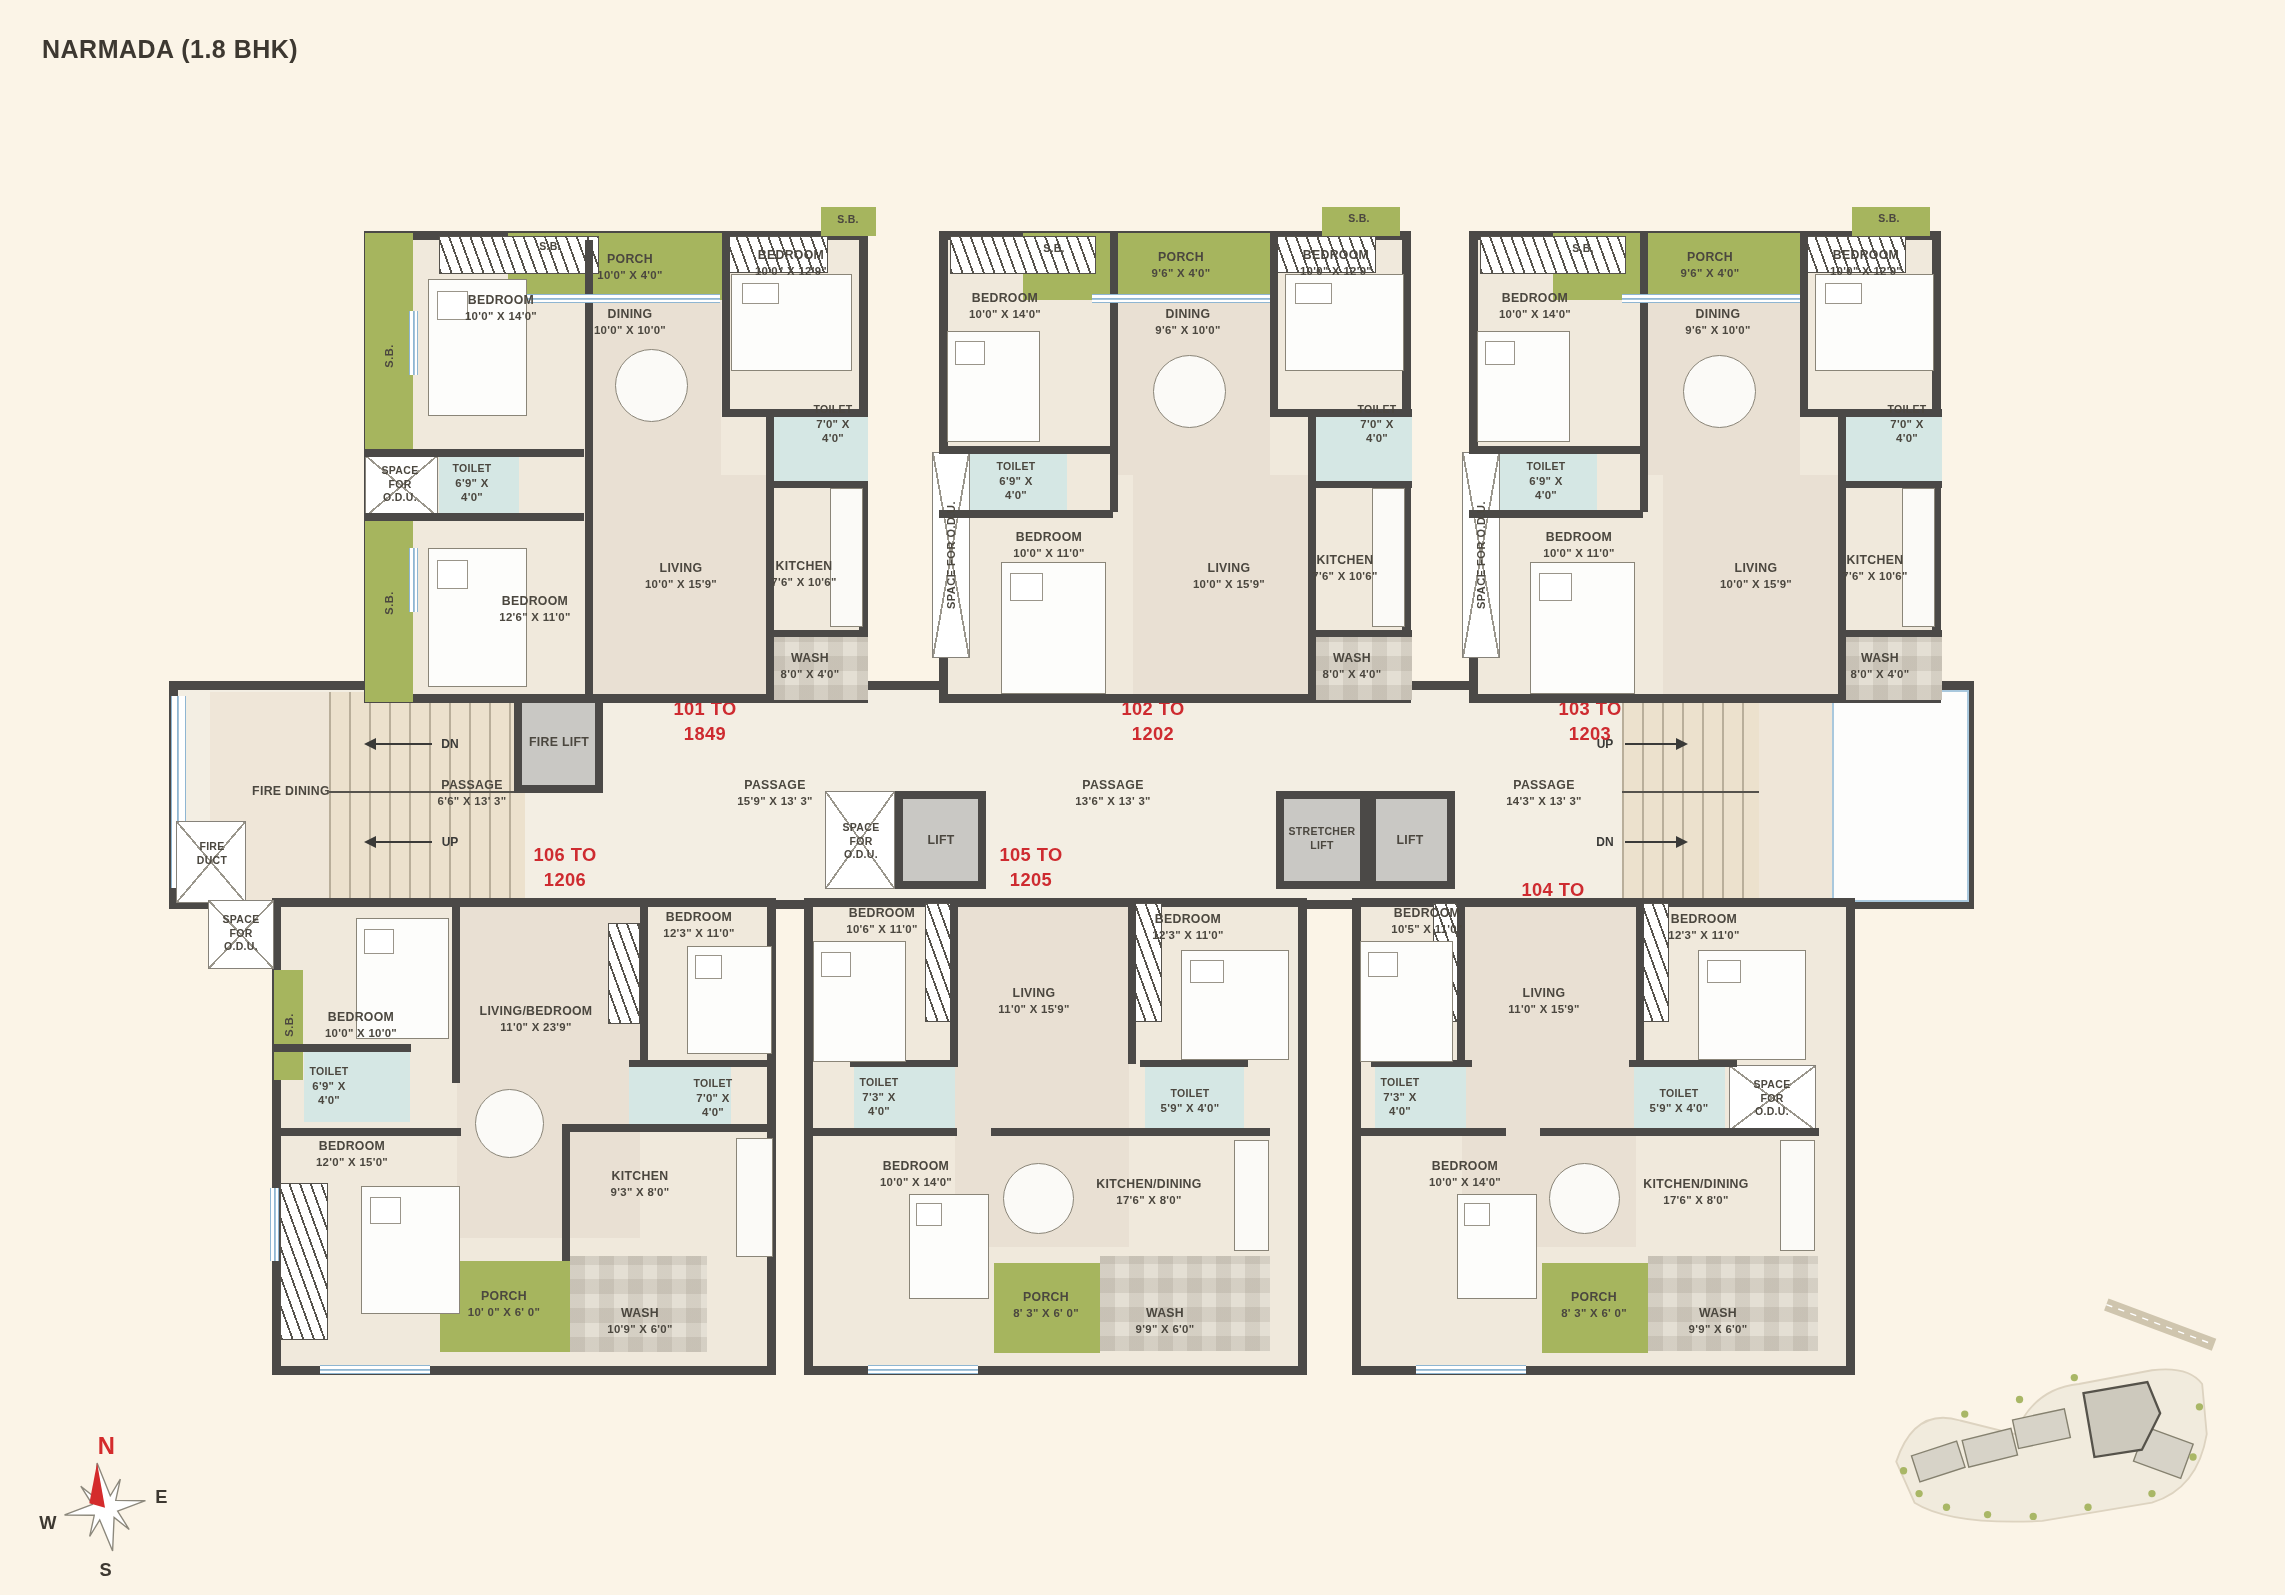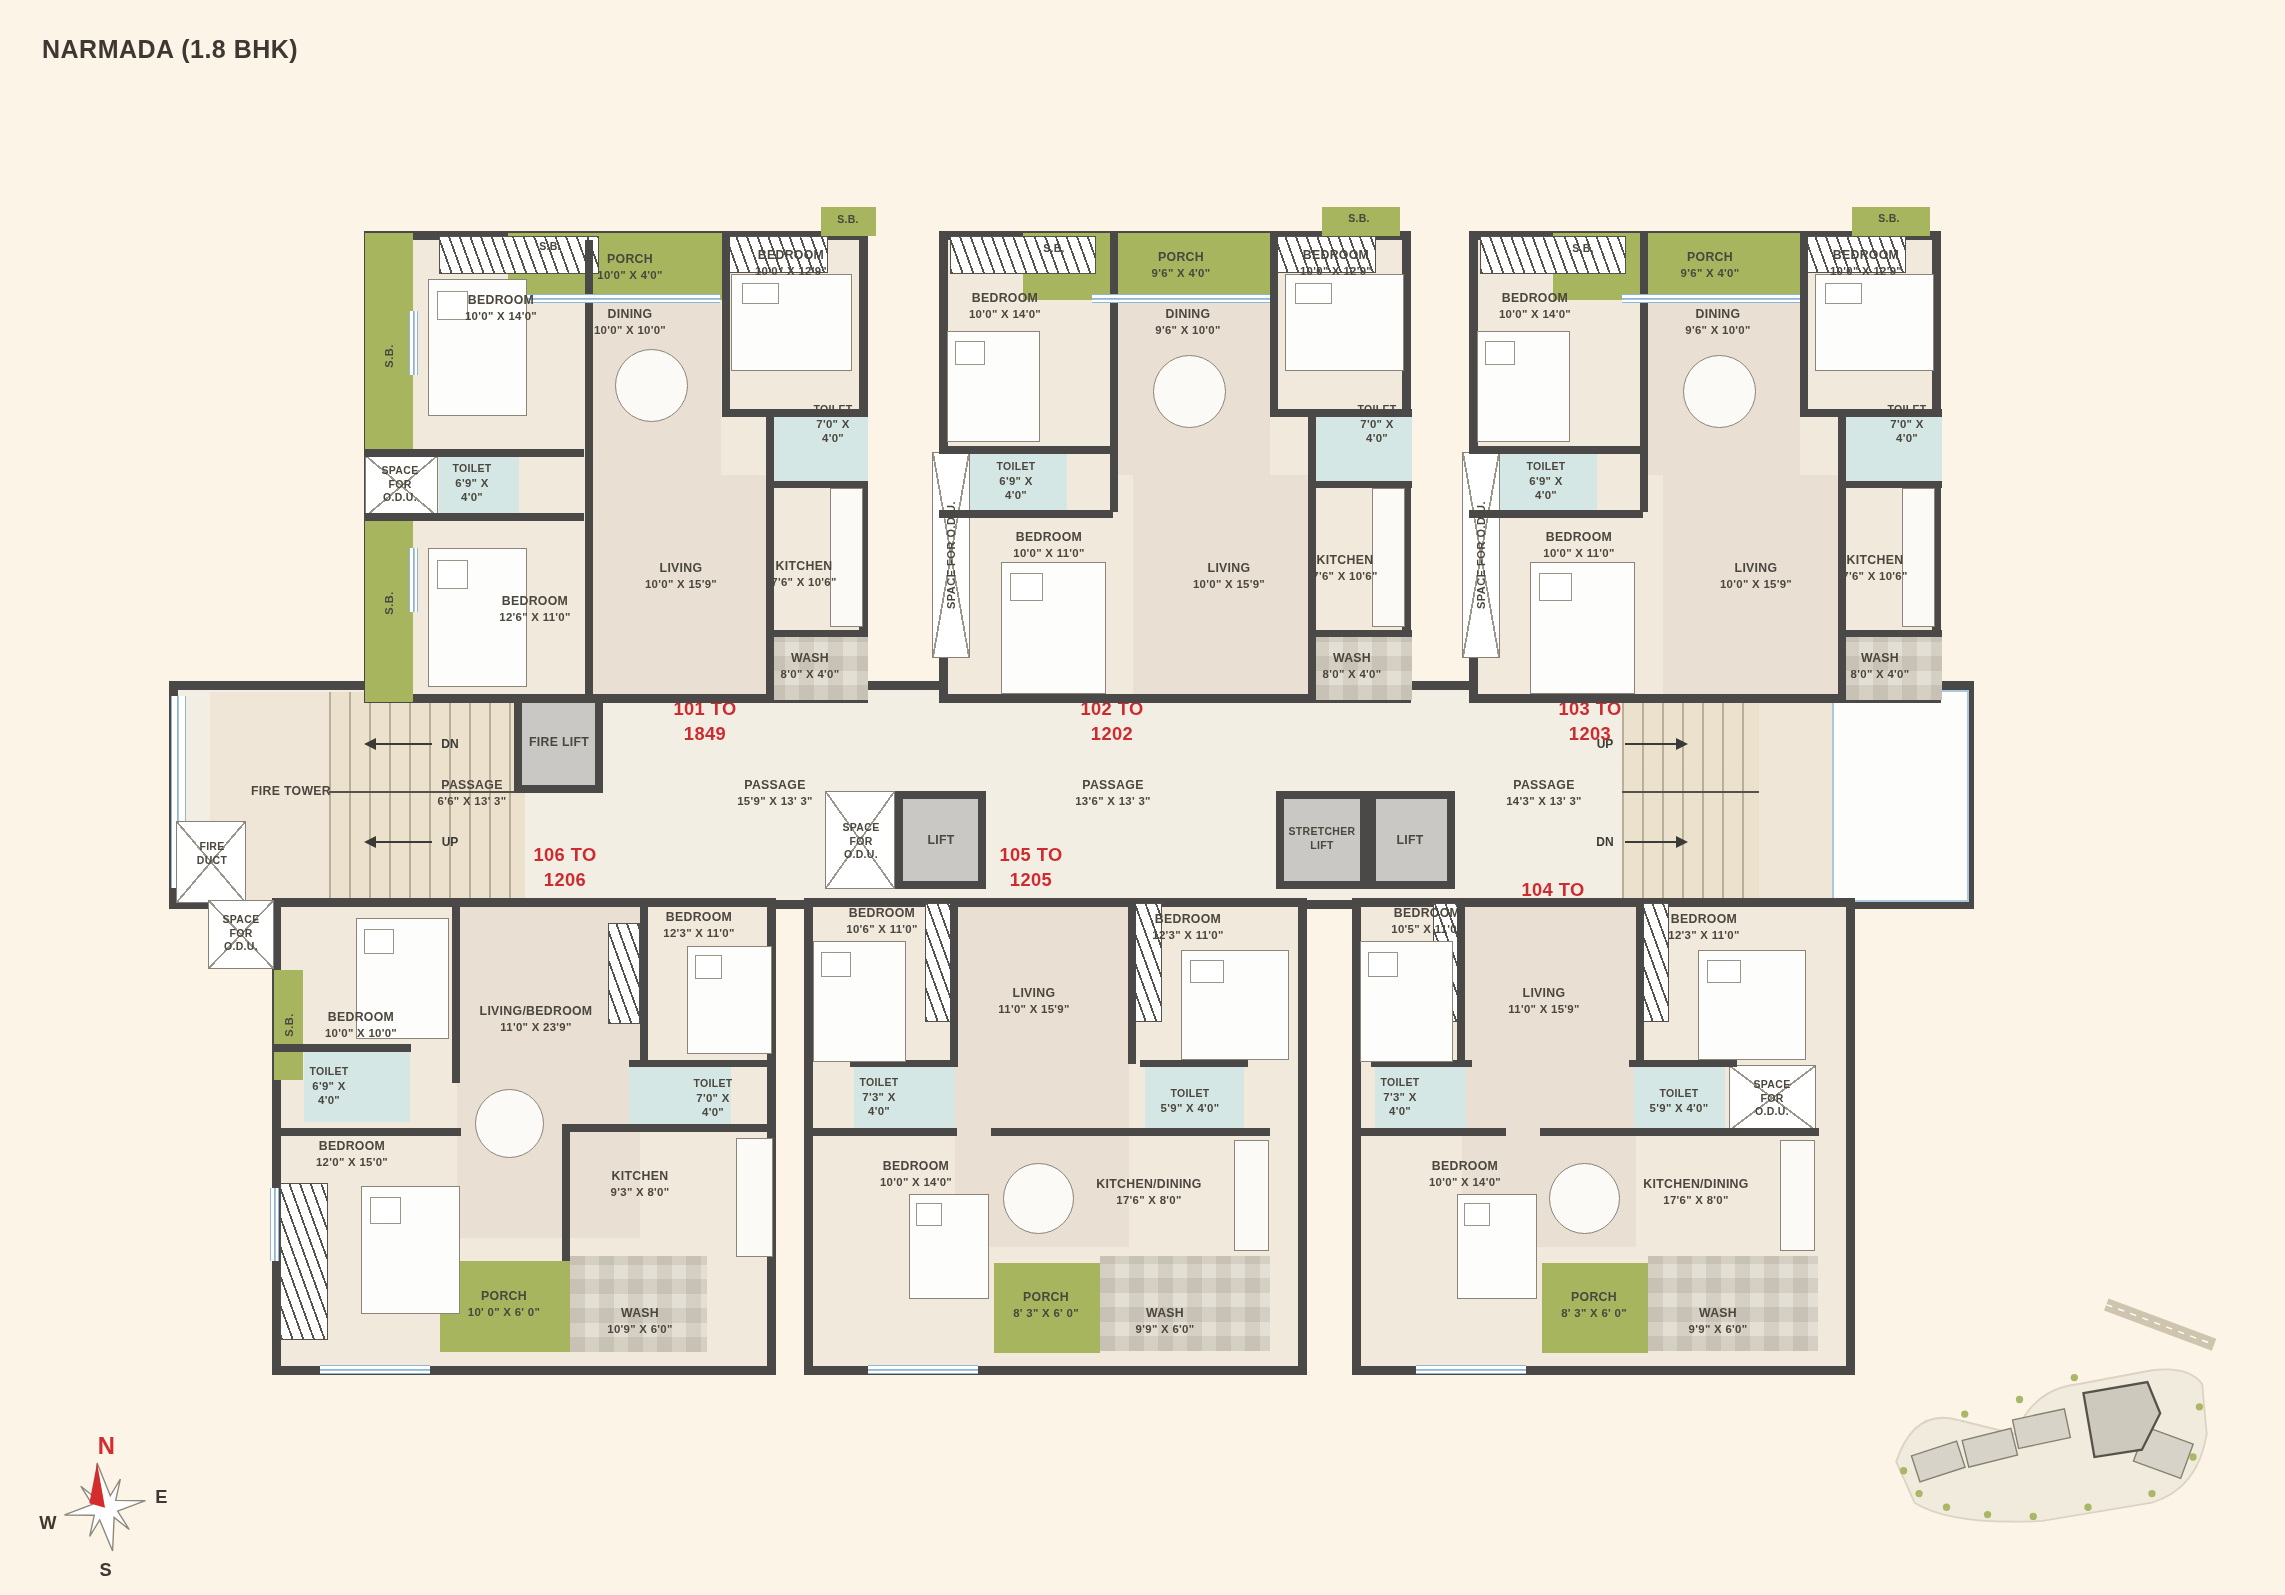--- a/index.html
+++ b/index.html
@@ -101,7 +101,7 @@
       <div>101 TO</div>
       <div>1849</div>
     </div>
-  <div class="range" style="left:1112px;top:722px">
+  <div class="range" style="left:1153px;top:722px">
       <div>102 TO</div>
       <div>1202</div>
     </div>

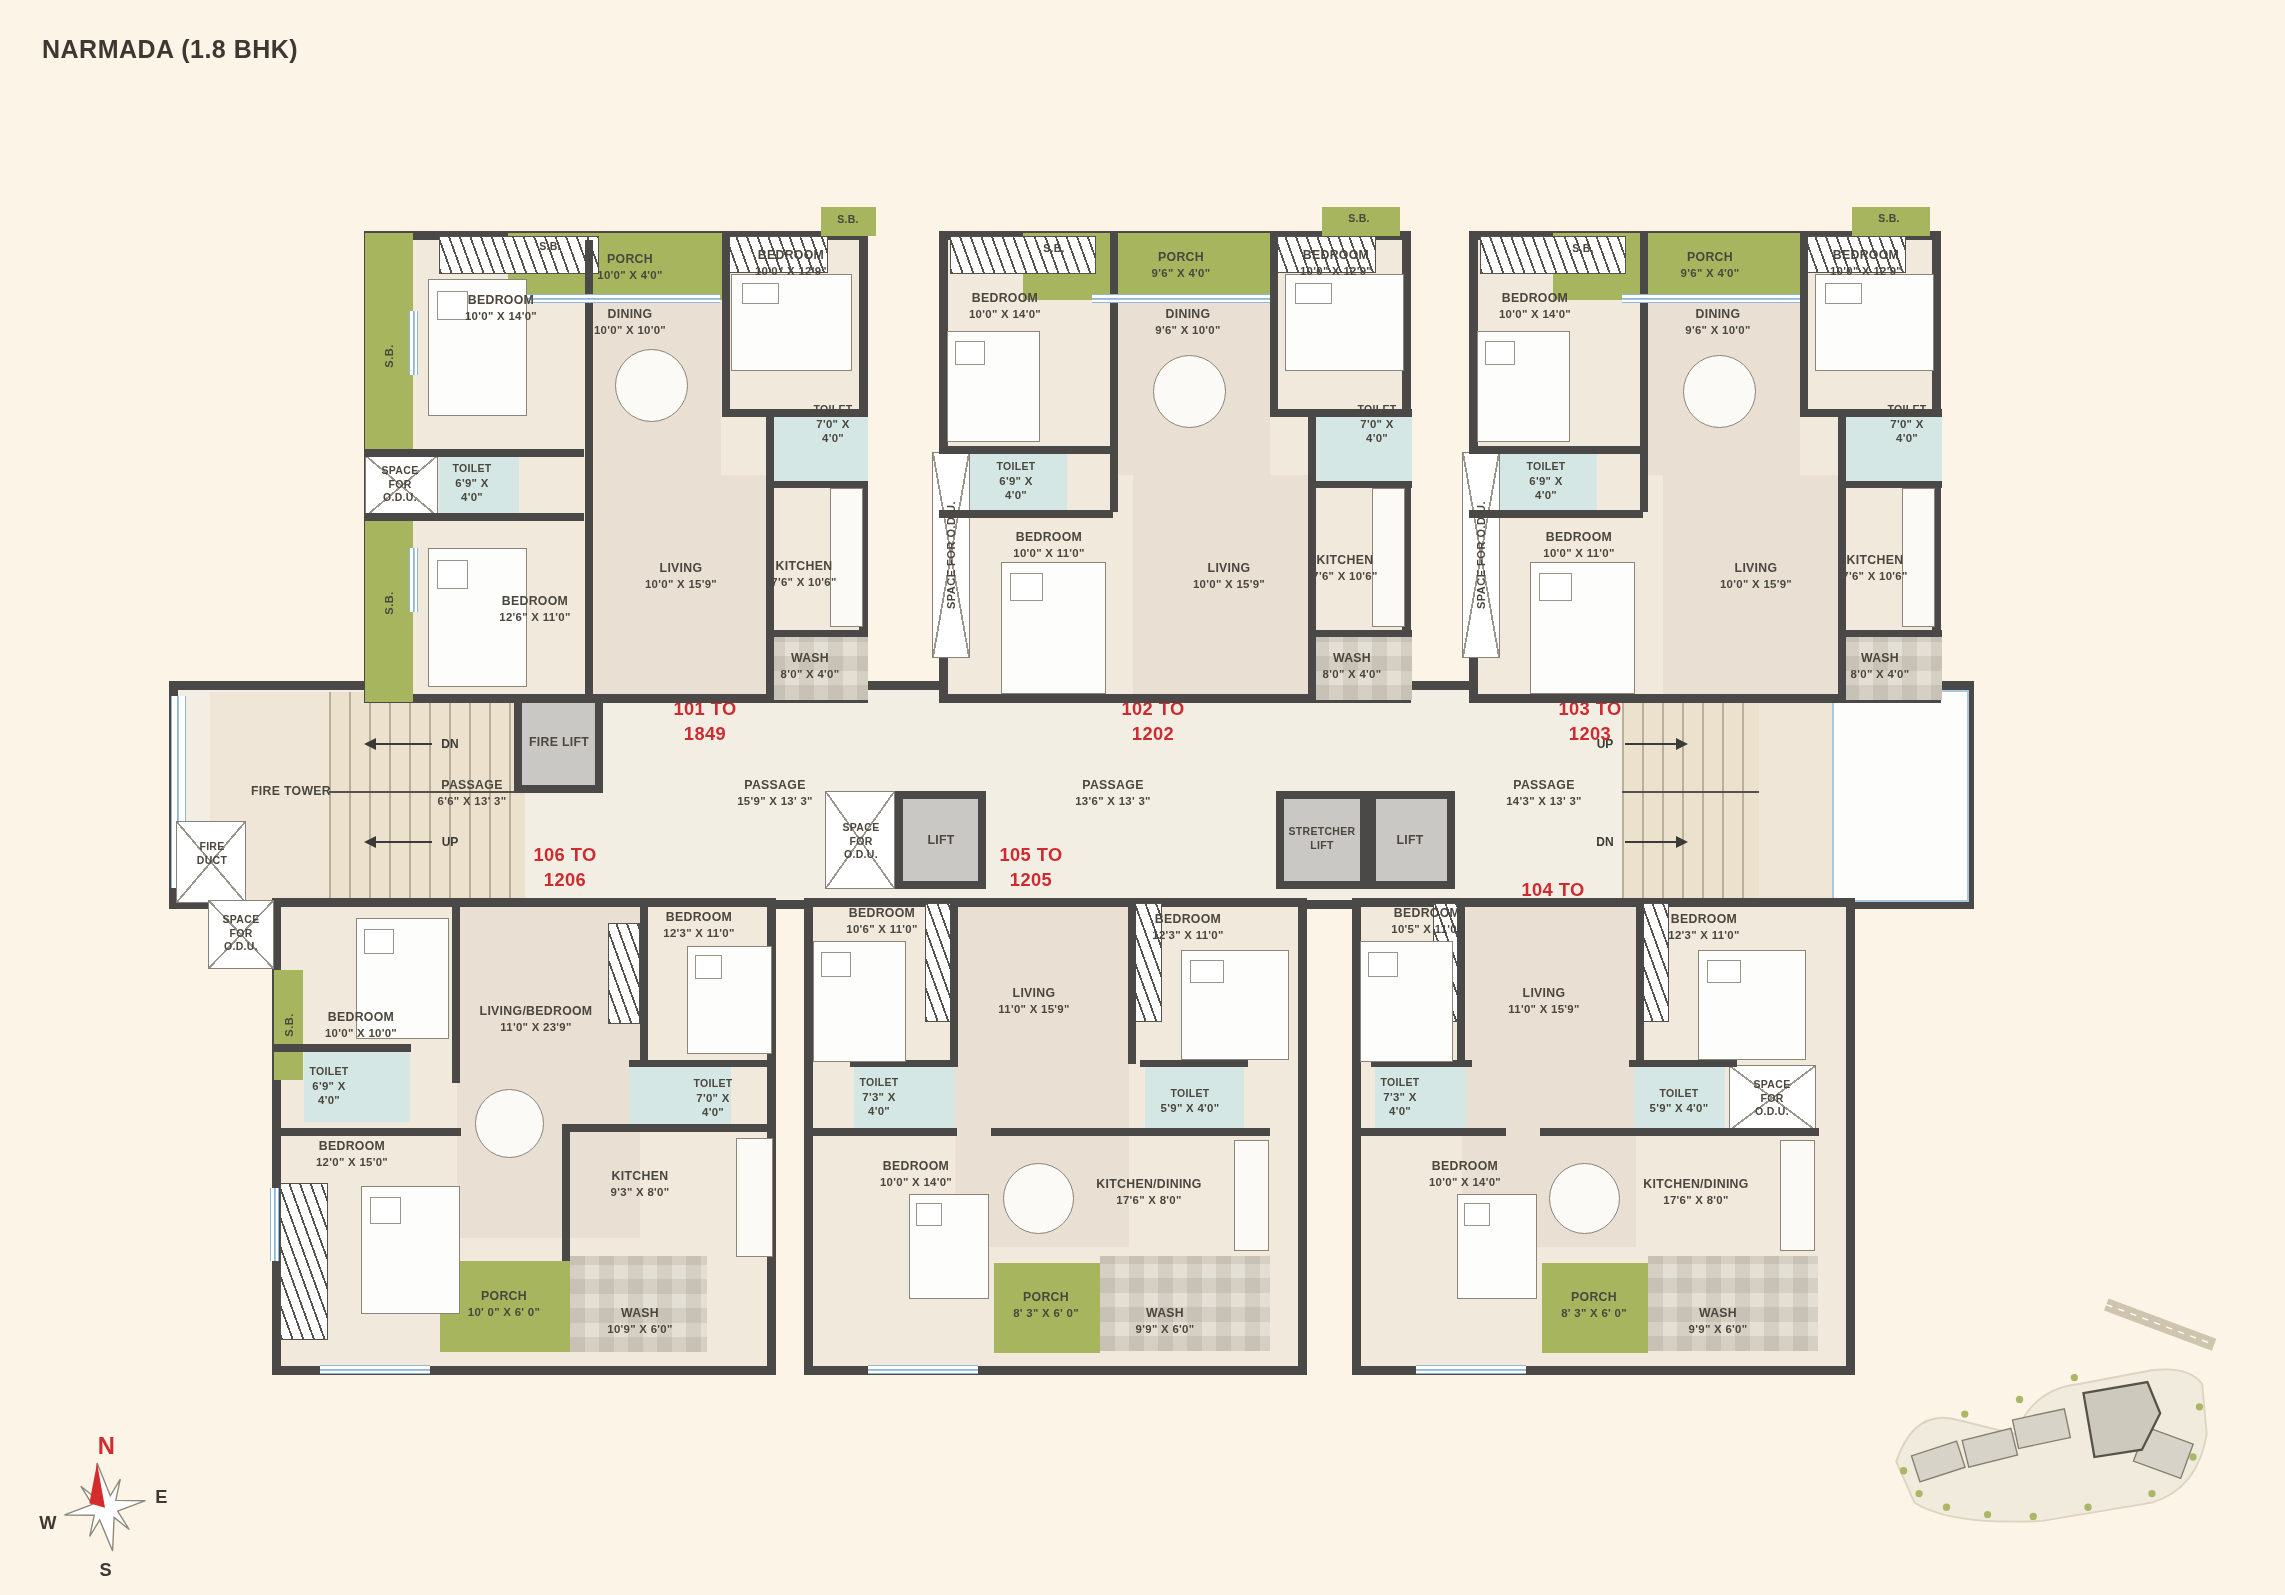--- a/index.html
+++ b/index.html
@@ -64,7 +64,7 @@
   <div class="dirlbl" style="left:450px;top:842px">UP</div>
   <div class="dirlbl" style="left:1605px;top:744px">UP</div>
   <div class="dirlbl" style="left:1605px;top:842px">DN</div>
-  <div class="lbl" style="left:291px;top:792px">FIRE TOWER</div>
+  <div class="lbl" style="left:291px;top:792px">FIRE DINING</div>
   <div class="lbl sm" style="left:212px;top:854px">
       <div>FIRE</div>
       <div>DUCT</div>

